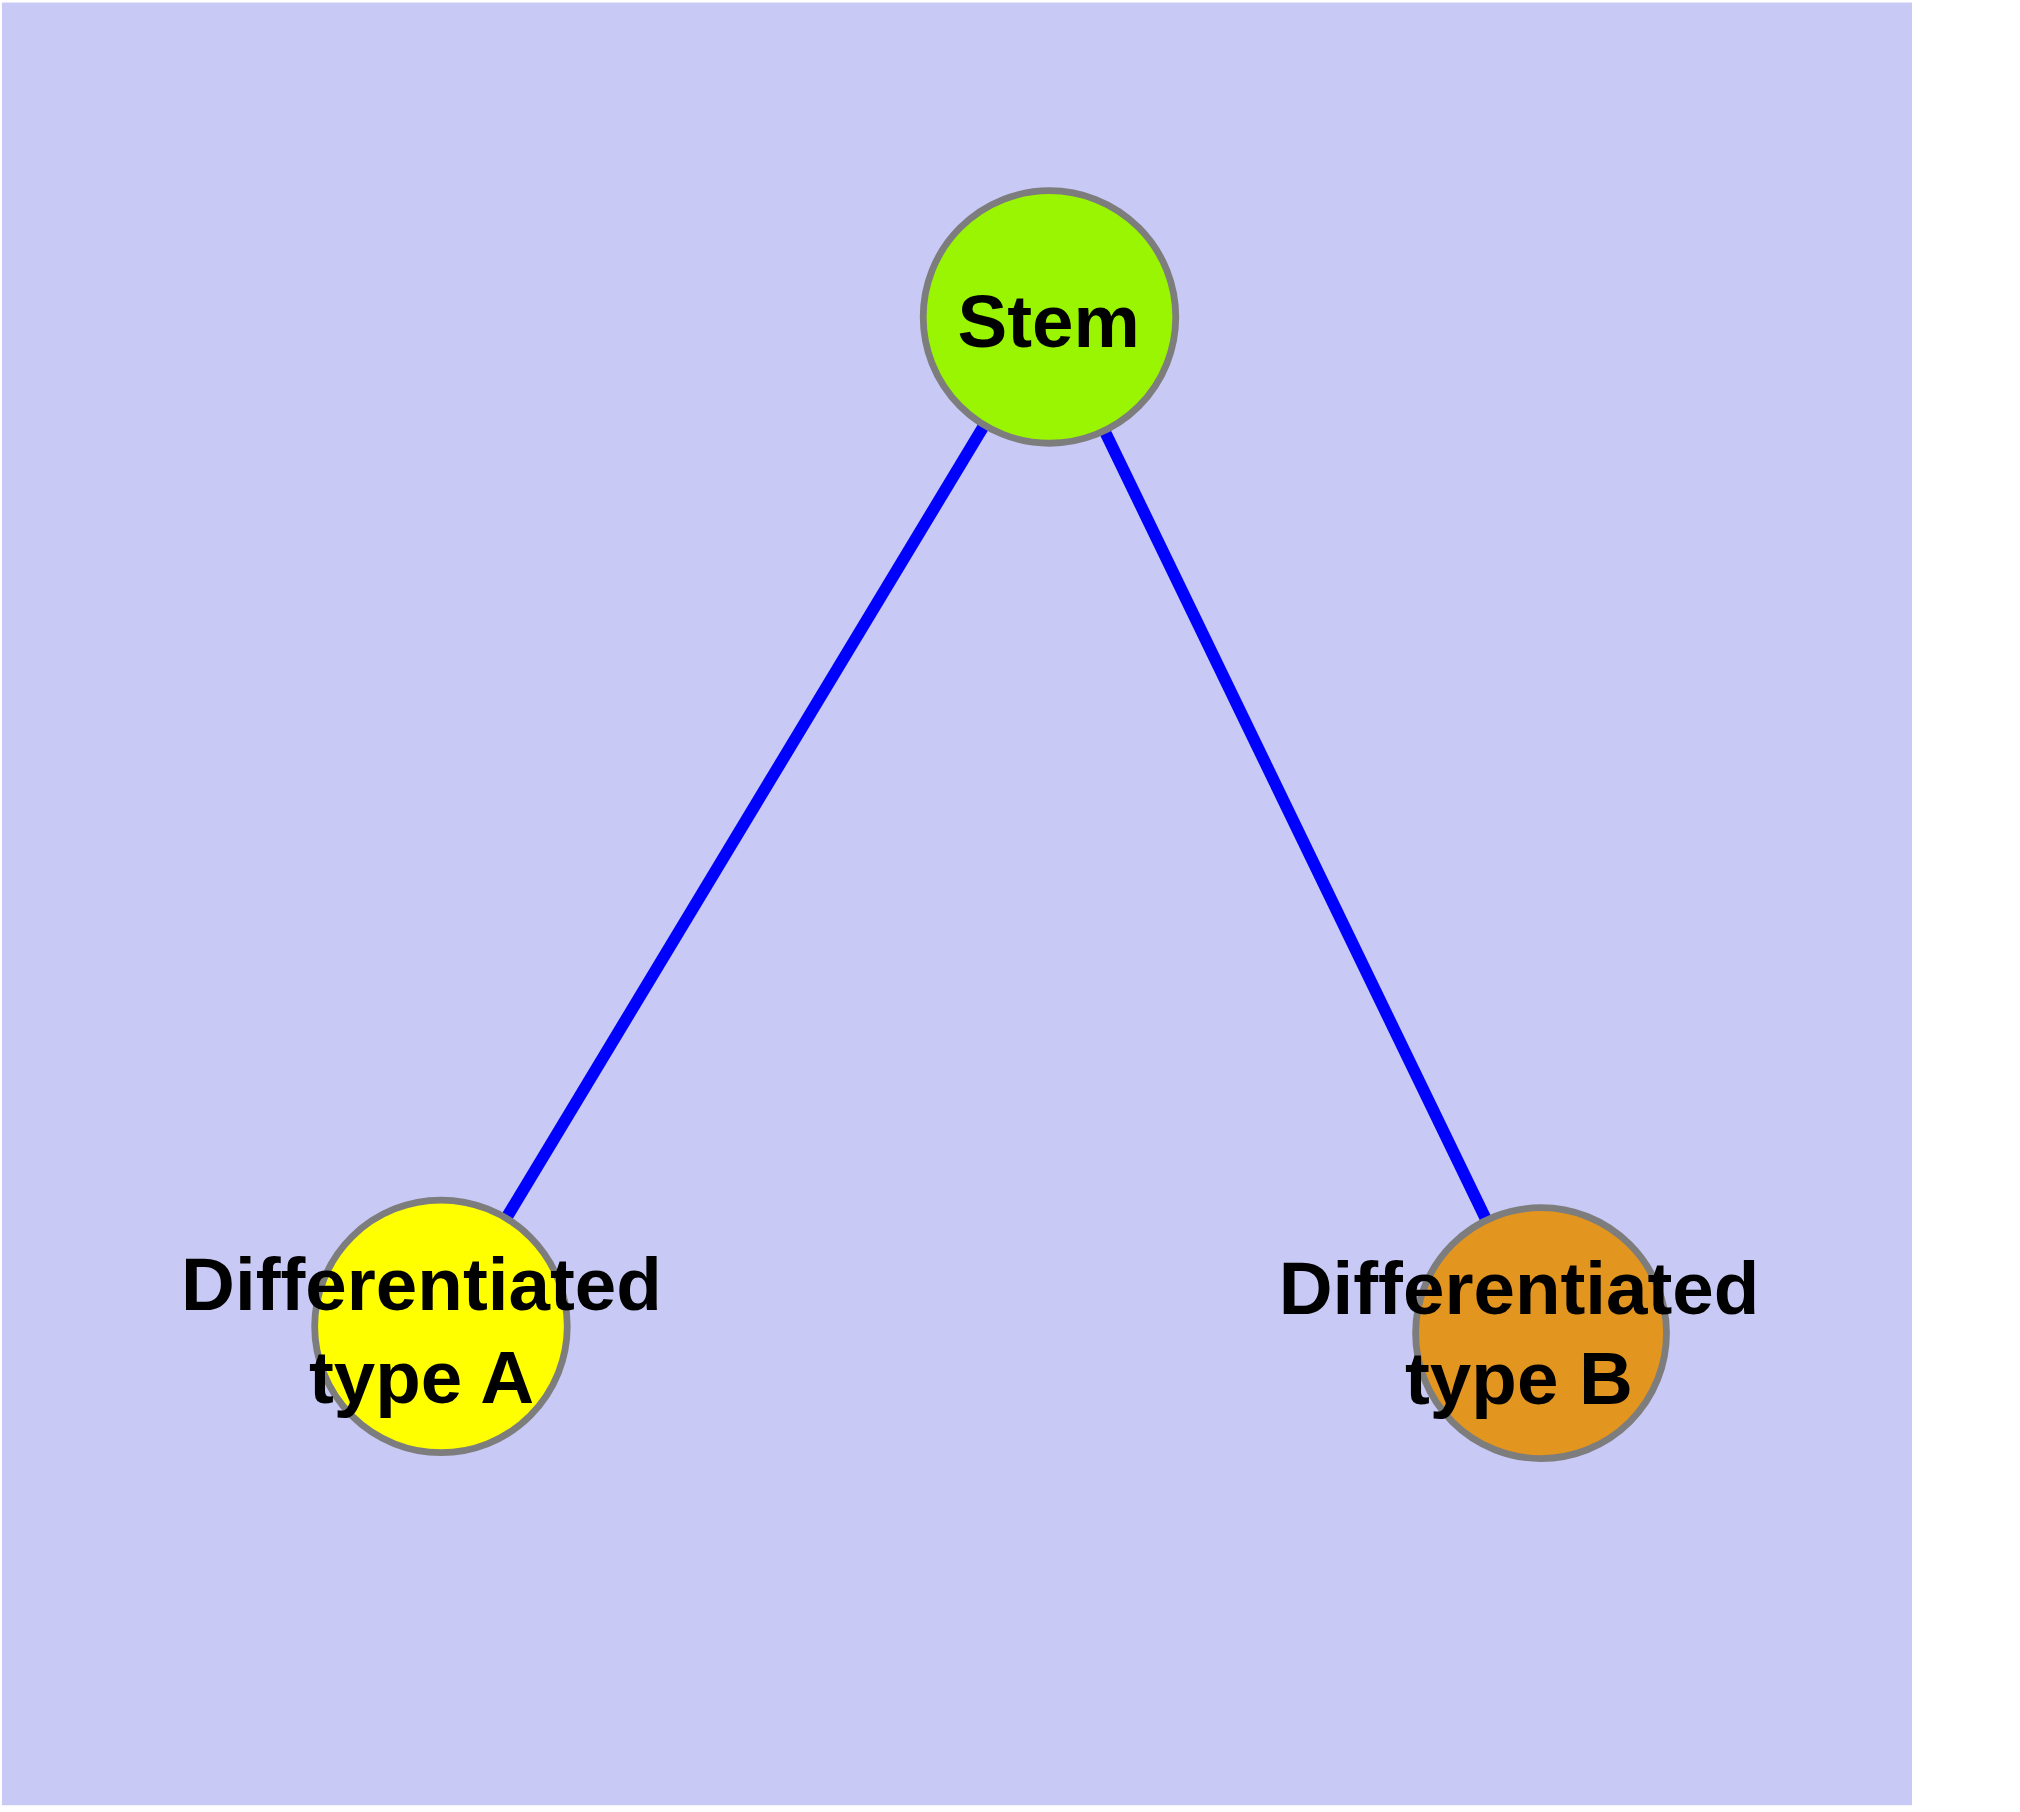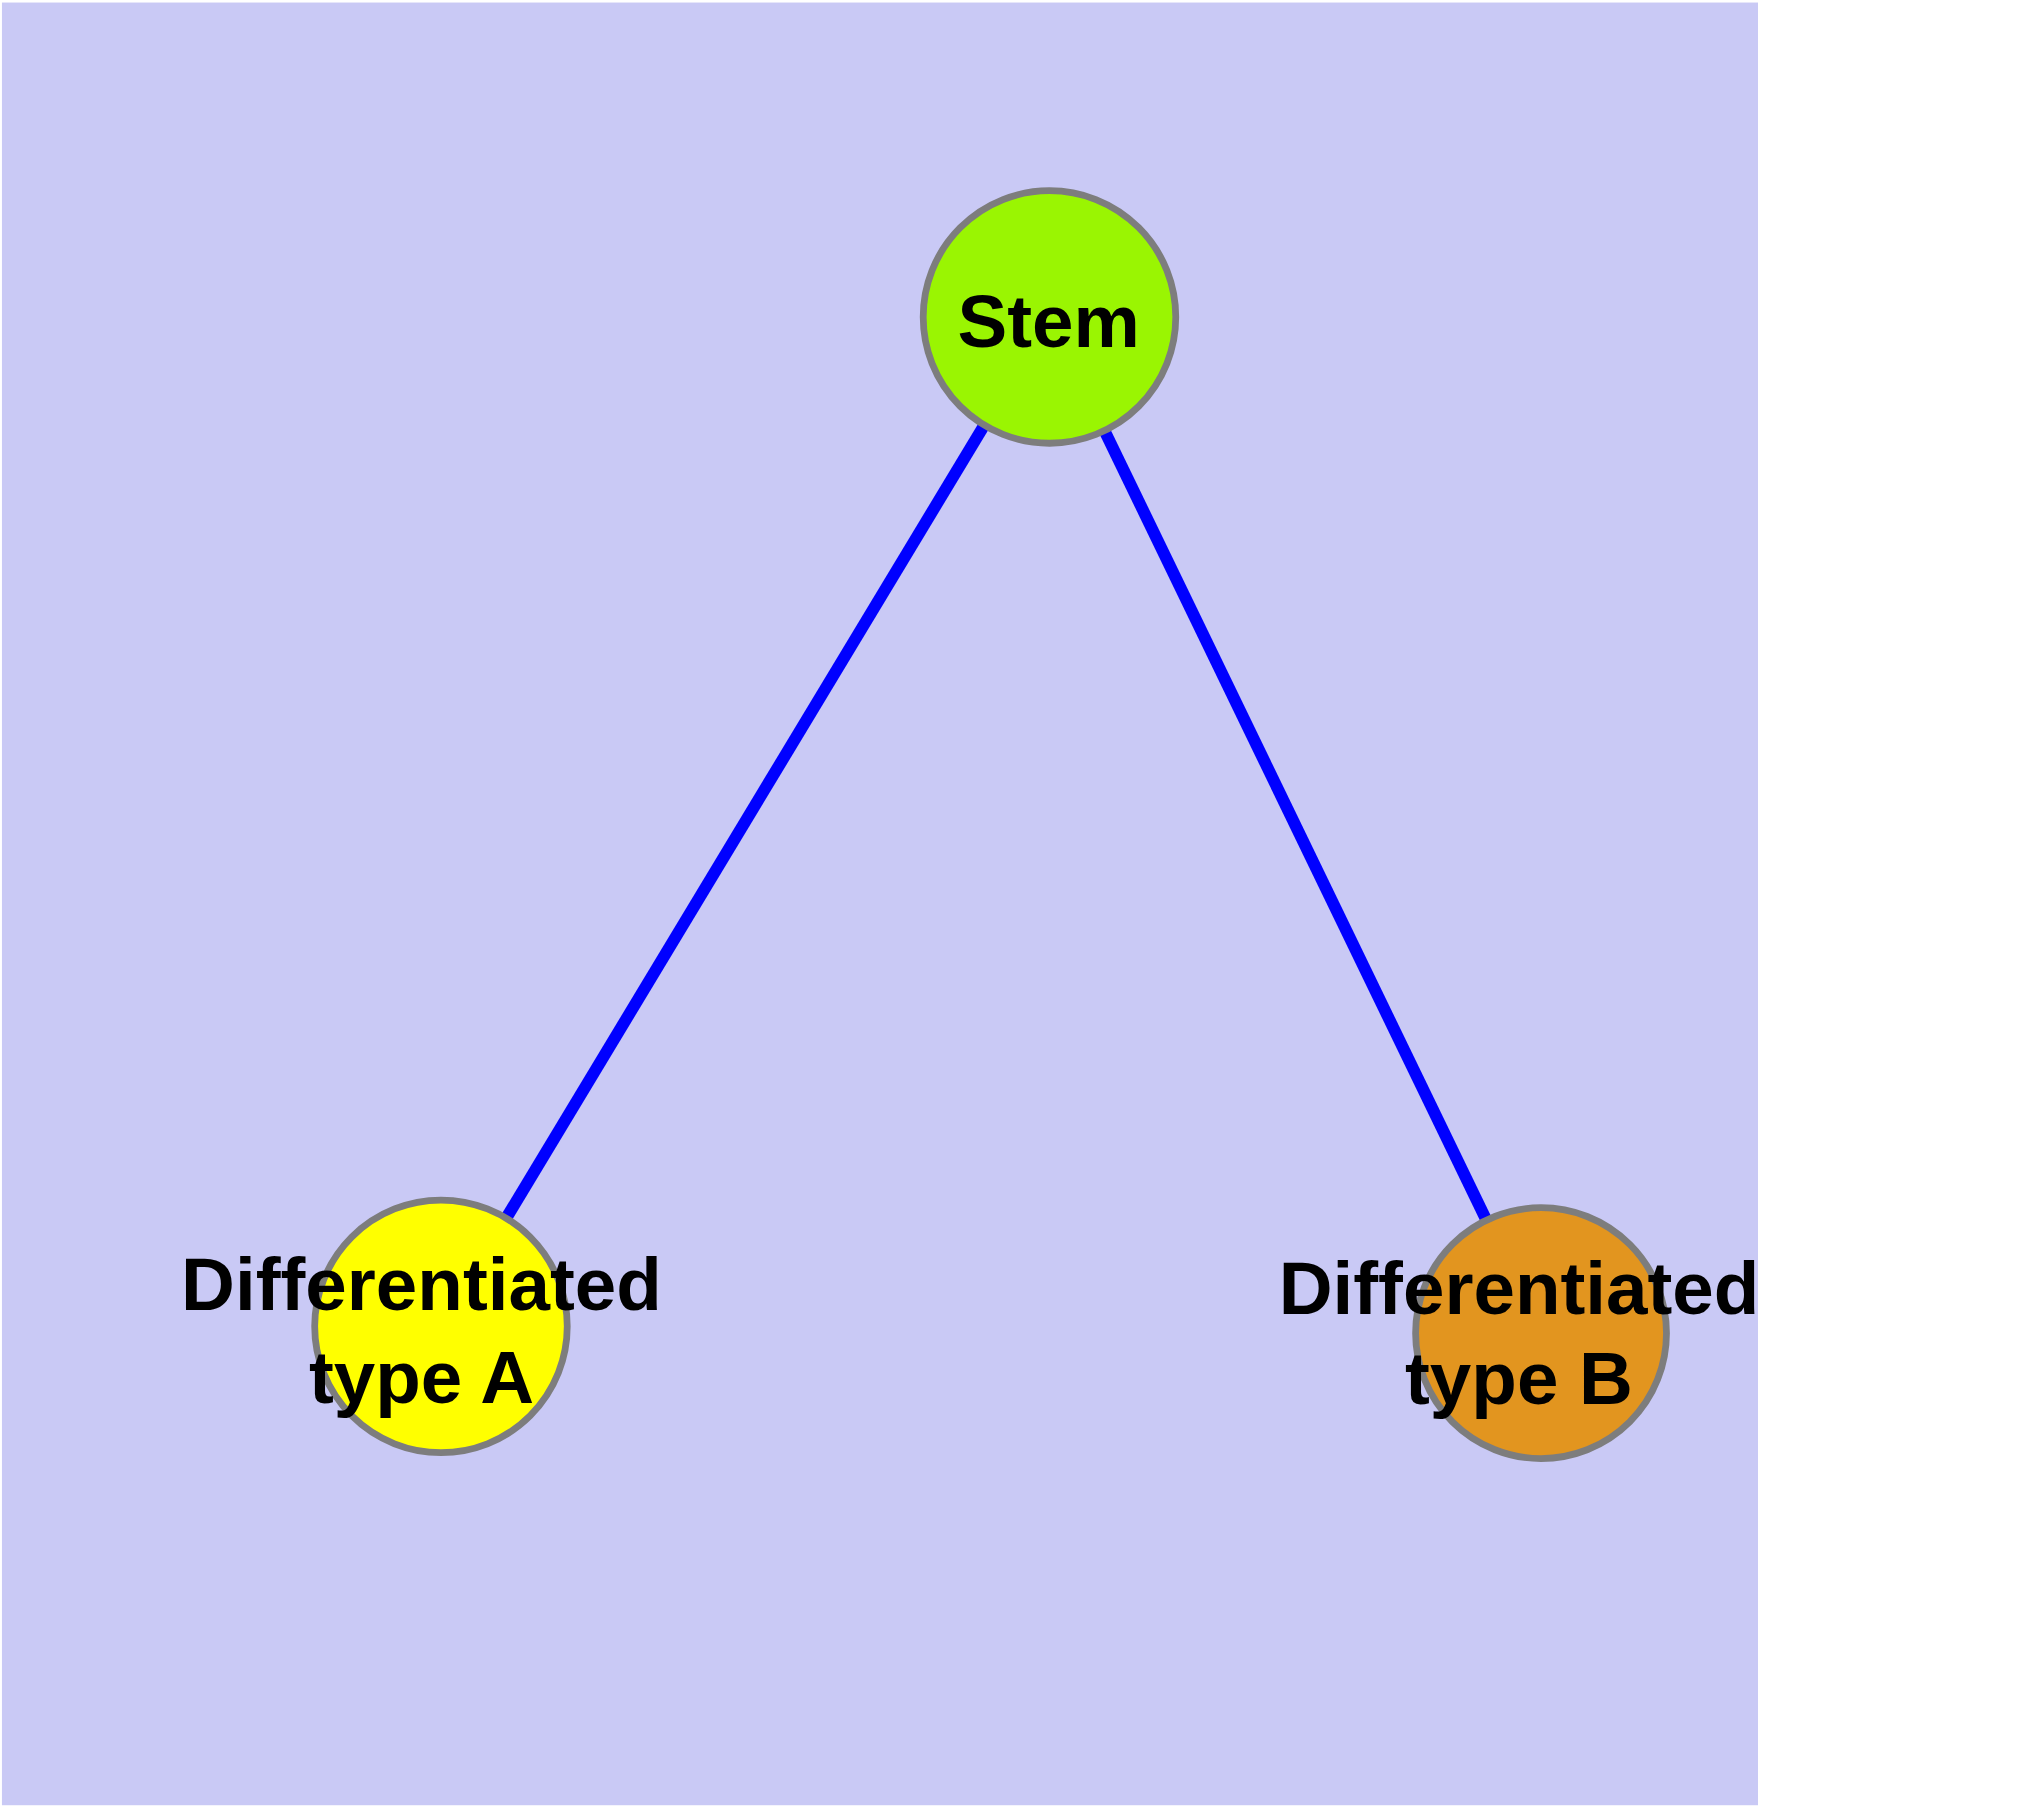--- a/index.html
+++ b/index.html
@@ -9,7 +9,7 @@
   }
   .page {
     position: relative;
-    width: 1758px;
+    width: 1912px;
     height: 1812px;
     background: #FFFFFF;
     overflow: hidden;

